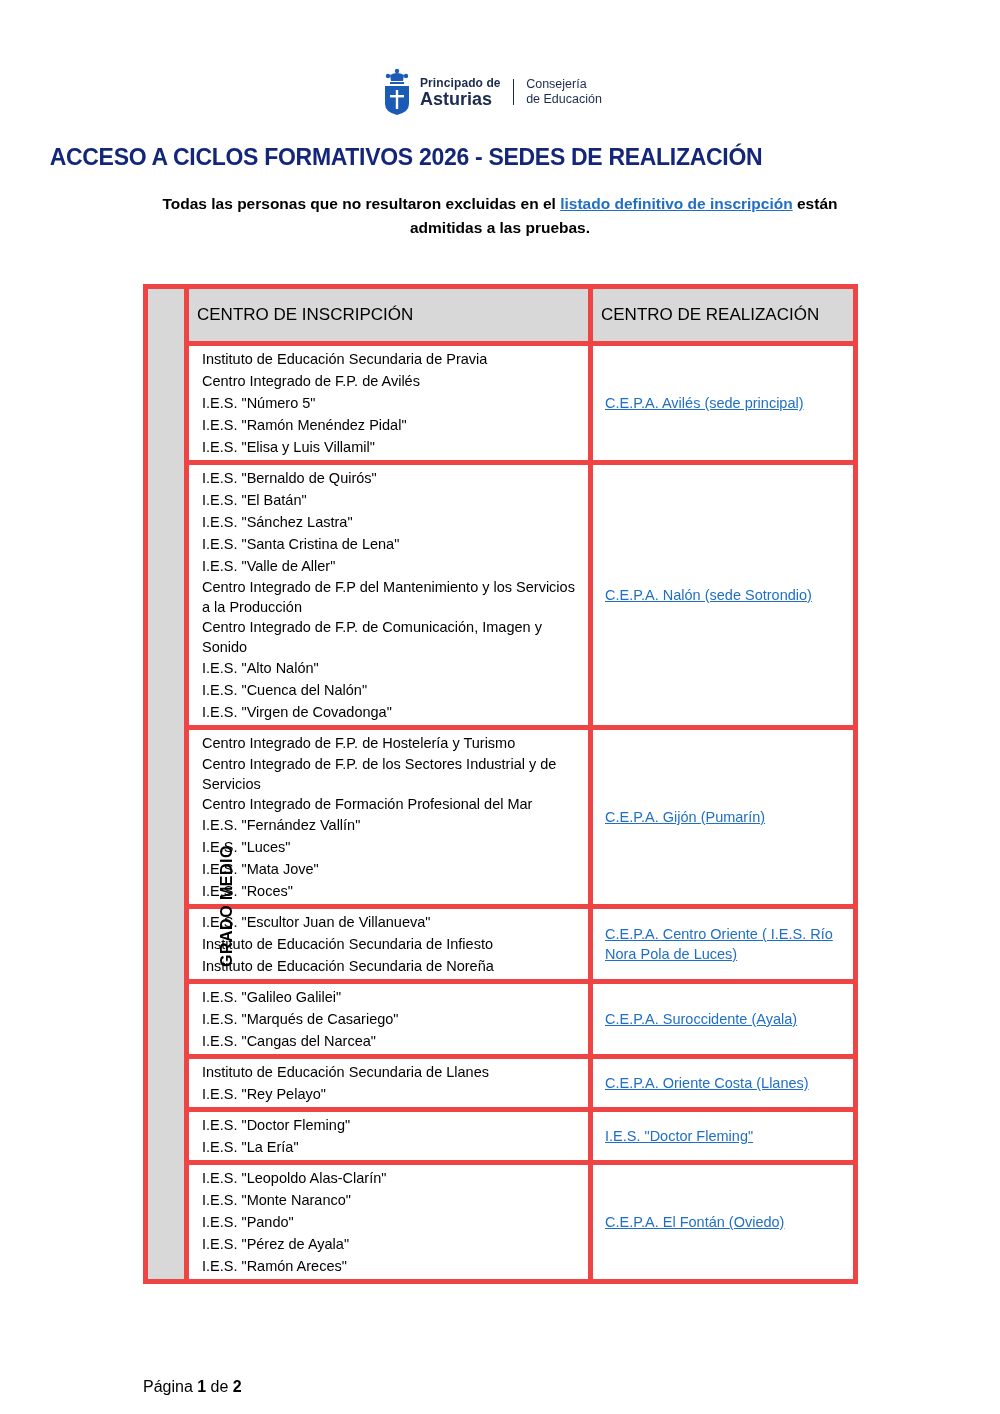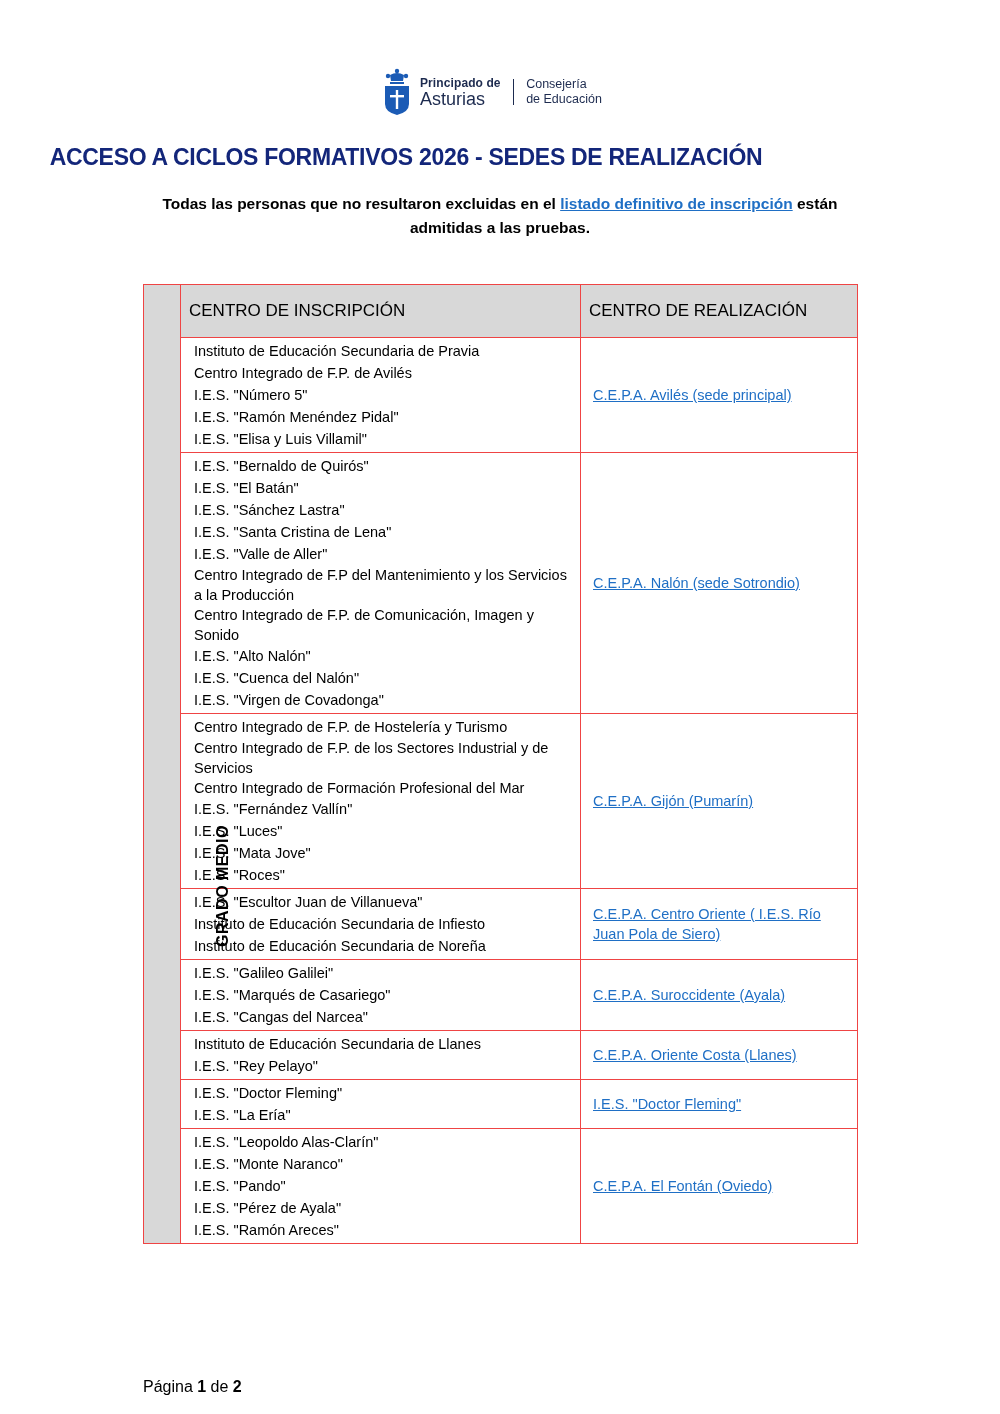--- a/index.html
+++ b/index.html
@@ -8,7 +8,7 @@
   .logo svg { display:block; }
   .logo .txt1 { margin-left:9px; display:flex; flex-direction:column; line-height:1; }
   .logo .txt1 .small { font-size:12px; font-weight:bold; color:#1d2b4f; letter-spacing:0.1px; }
-  .logo .txt1 .big { font-size:18px; font-weight:normal; color:#1d2b4f; margin-top:1px; }
+  .logo .txt1 .big { font-size:18px; font-weight:bold; color:#1d2b4f; margin-top:1px; }
   .logo .sep { width:1.5px; height:26px; background:#1d2b4f; margin:0 12px 0 12px; }
   .logo .txt2 { display:flex; flex-direction:column; font-size:12.5px; color:#1d2b4f; line-height:15px; }
   h1 { position:absolute; left:0; width:812px; top:144px; margin:0; text-align:center; font-size:23px; font-weight:bold; color:#13267a; letter-spacing:-0.3px; }

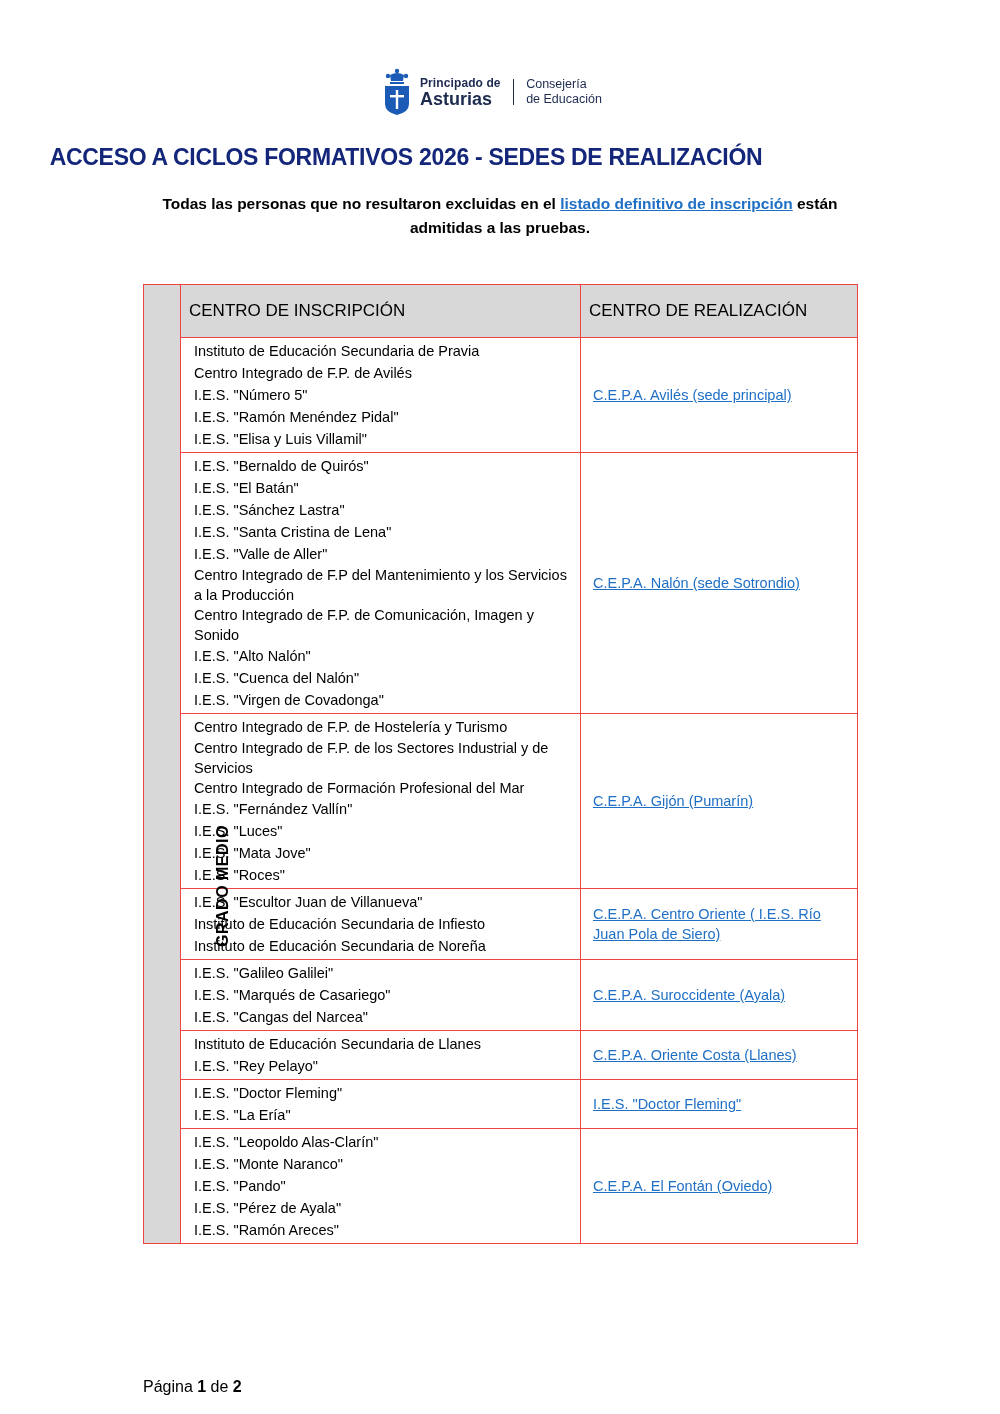--- a/index.html
+++ b/index.html
@@ -15,7 +15,7 @@
   .intro { position:absolute; left:140px; width:720px; top:192px; margin:0; text-align:center; font-size:15.5px; font-weight:bold; line-height:24px; }
   .intro a { color:#1f6fc5; }
   table { position:absolute; left:143px; top:284px; width:715px; border-collapse:collapse; font-size:14.5px; }
-  td, th { border:1px solid #ef4444; vertical-align:middle; }
+  td, th { border:5px solid #ef4444; vertical-align:middle; }
   th { background:#d8d8d8; height:52px; text-align:left; padding:0 8px; font-size:17px; font-weight:normal; }
   td.side { background:#d8d8d8; width:36px; padding:0; position:relative; }
   .side-label { position:absolute; left:50%; top:0; bottom:0; display:flex; align-items:center; justify-content:center; }

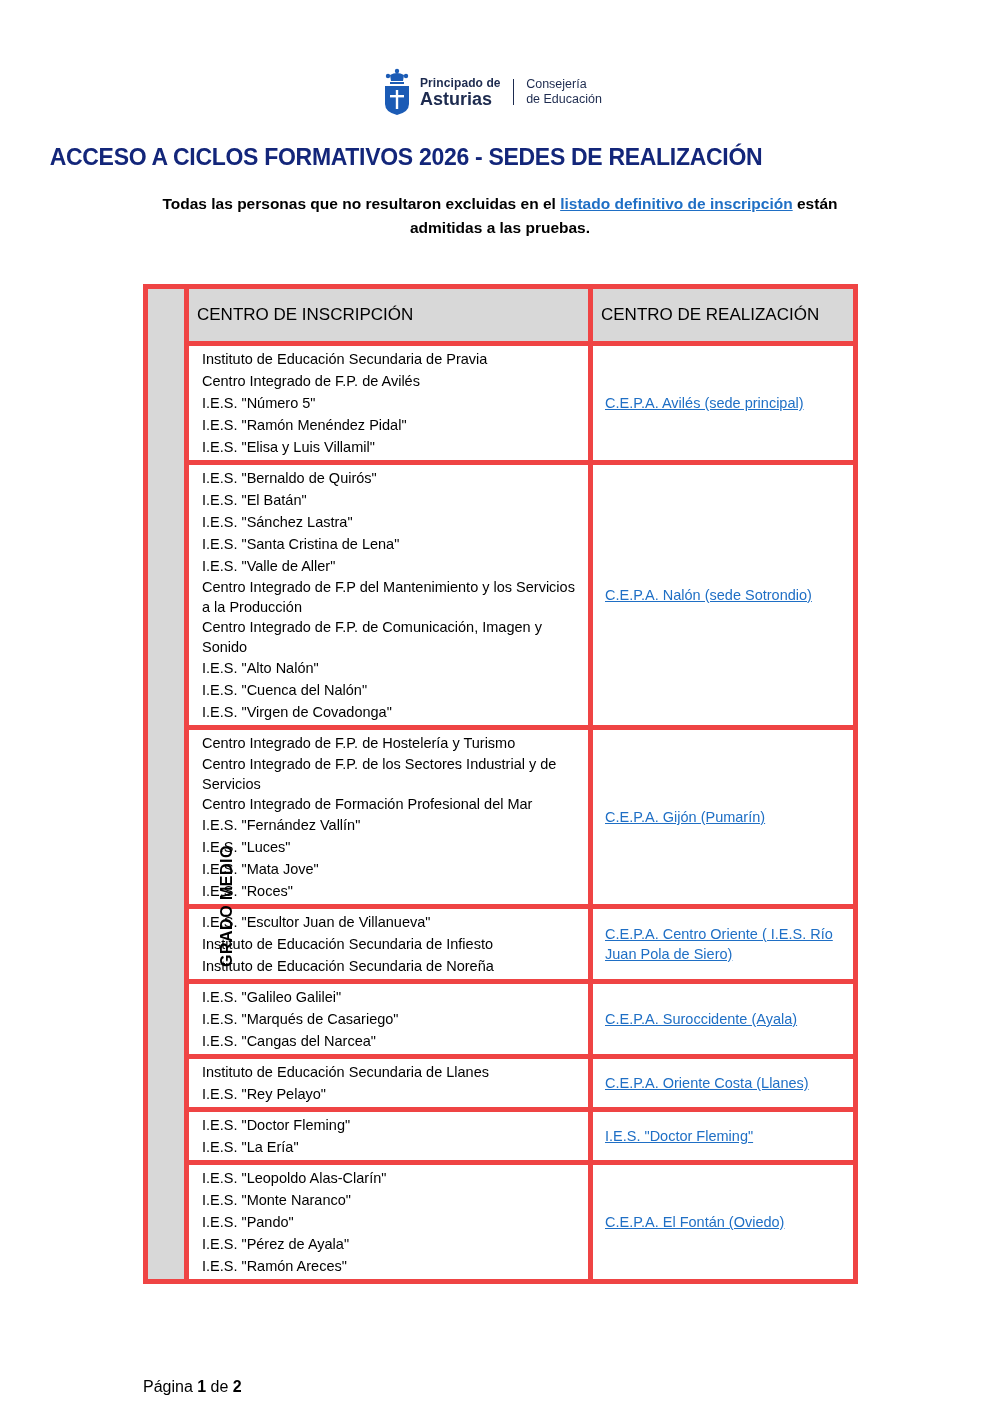--- a/index.html
+++ b/index.html
@@ -110,7 +110,7 @@
           <div>Instituto de Educación Secundaria de Infiesto</div>
           <div>Instituto de Educación Secundaria de Noreña</div>
         </td>
-        <td class="rea"><a href="#">C.E.P.A. Centro Oriente ( I.E.S. Río Juan Pola de Siero)</a></td>
+        <td class="rea"><a href="#">C.E.P.A. Centro Oriente ( I.E.S. Río Nora Pola de Luces)</a></td>
       </tr>
       <tr>
         <td class="ins">

